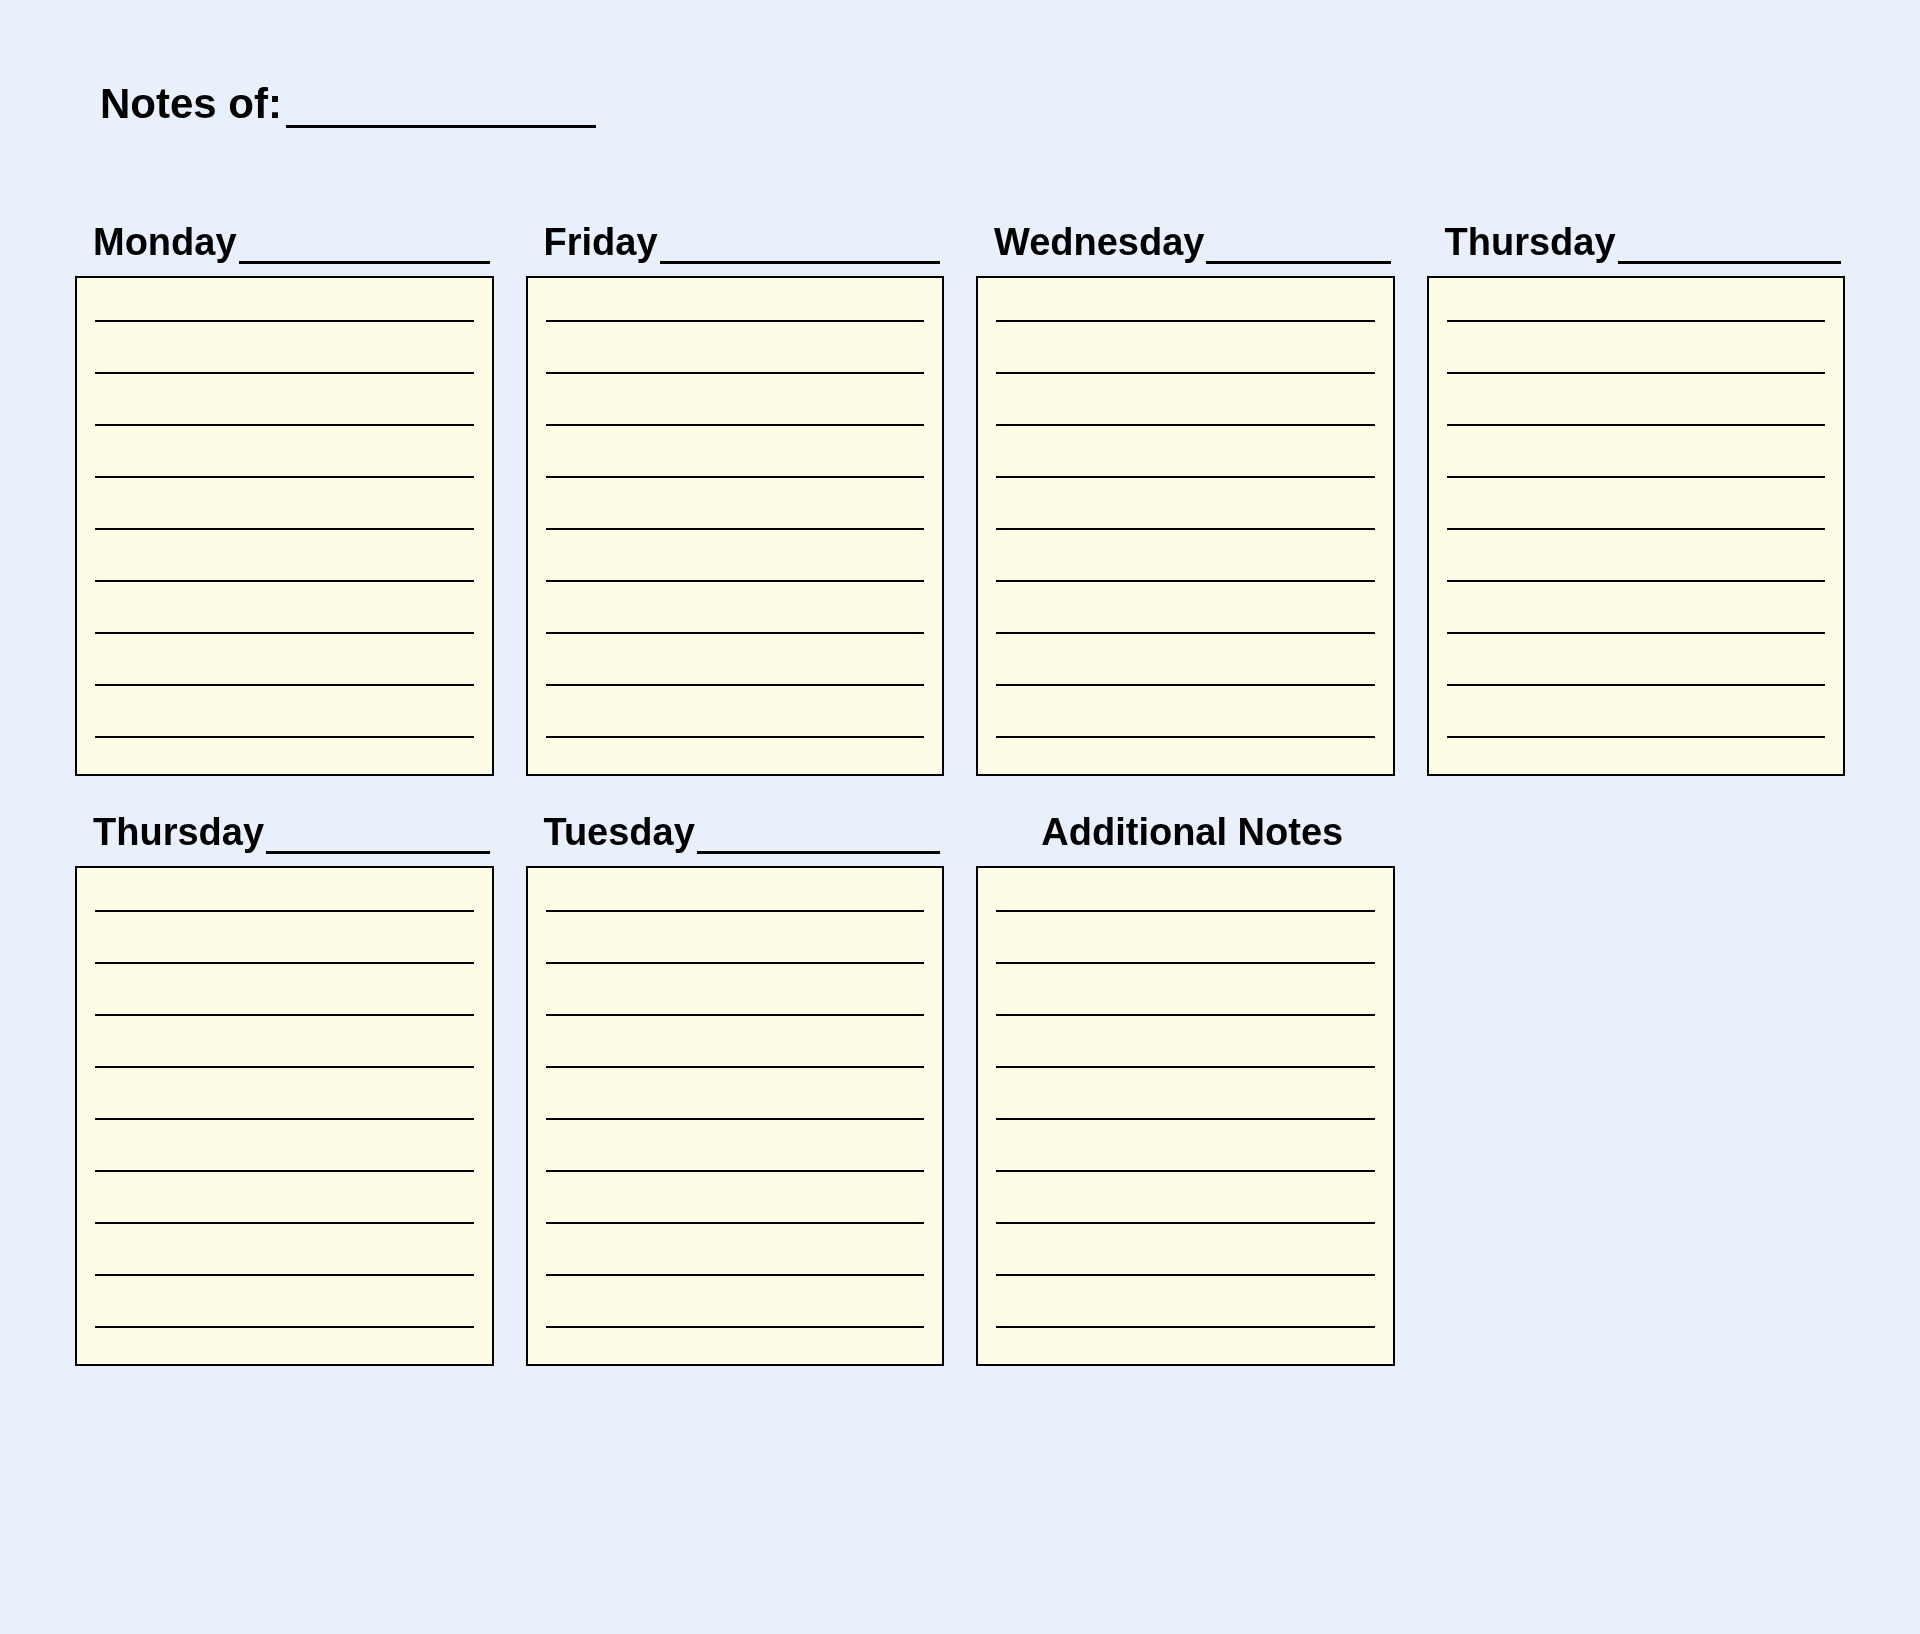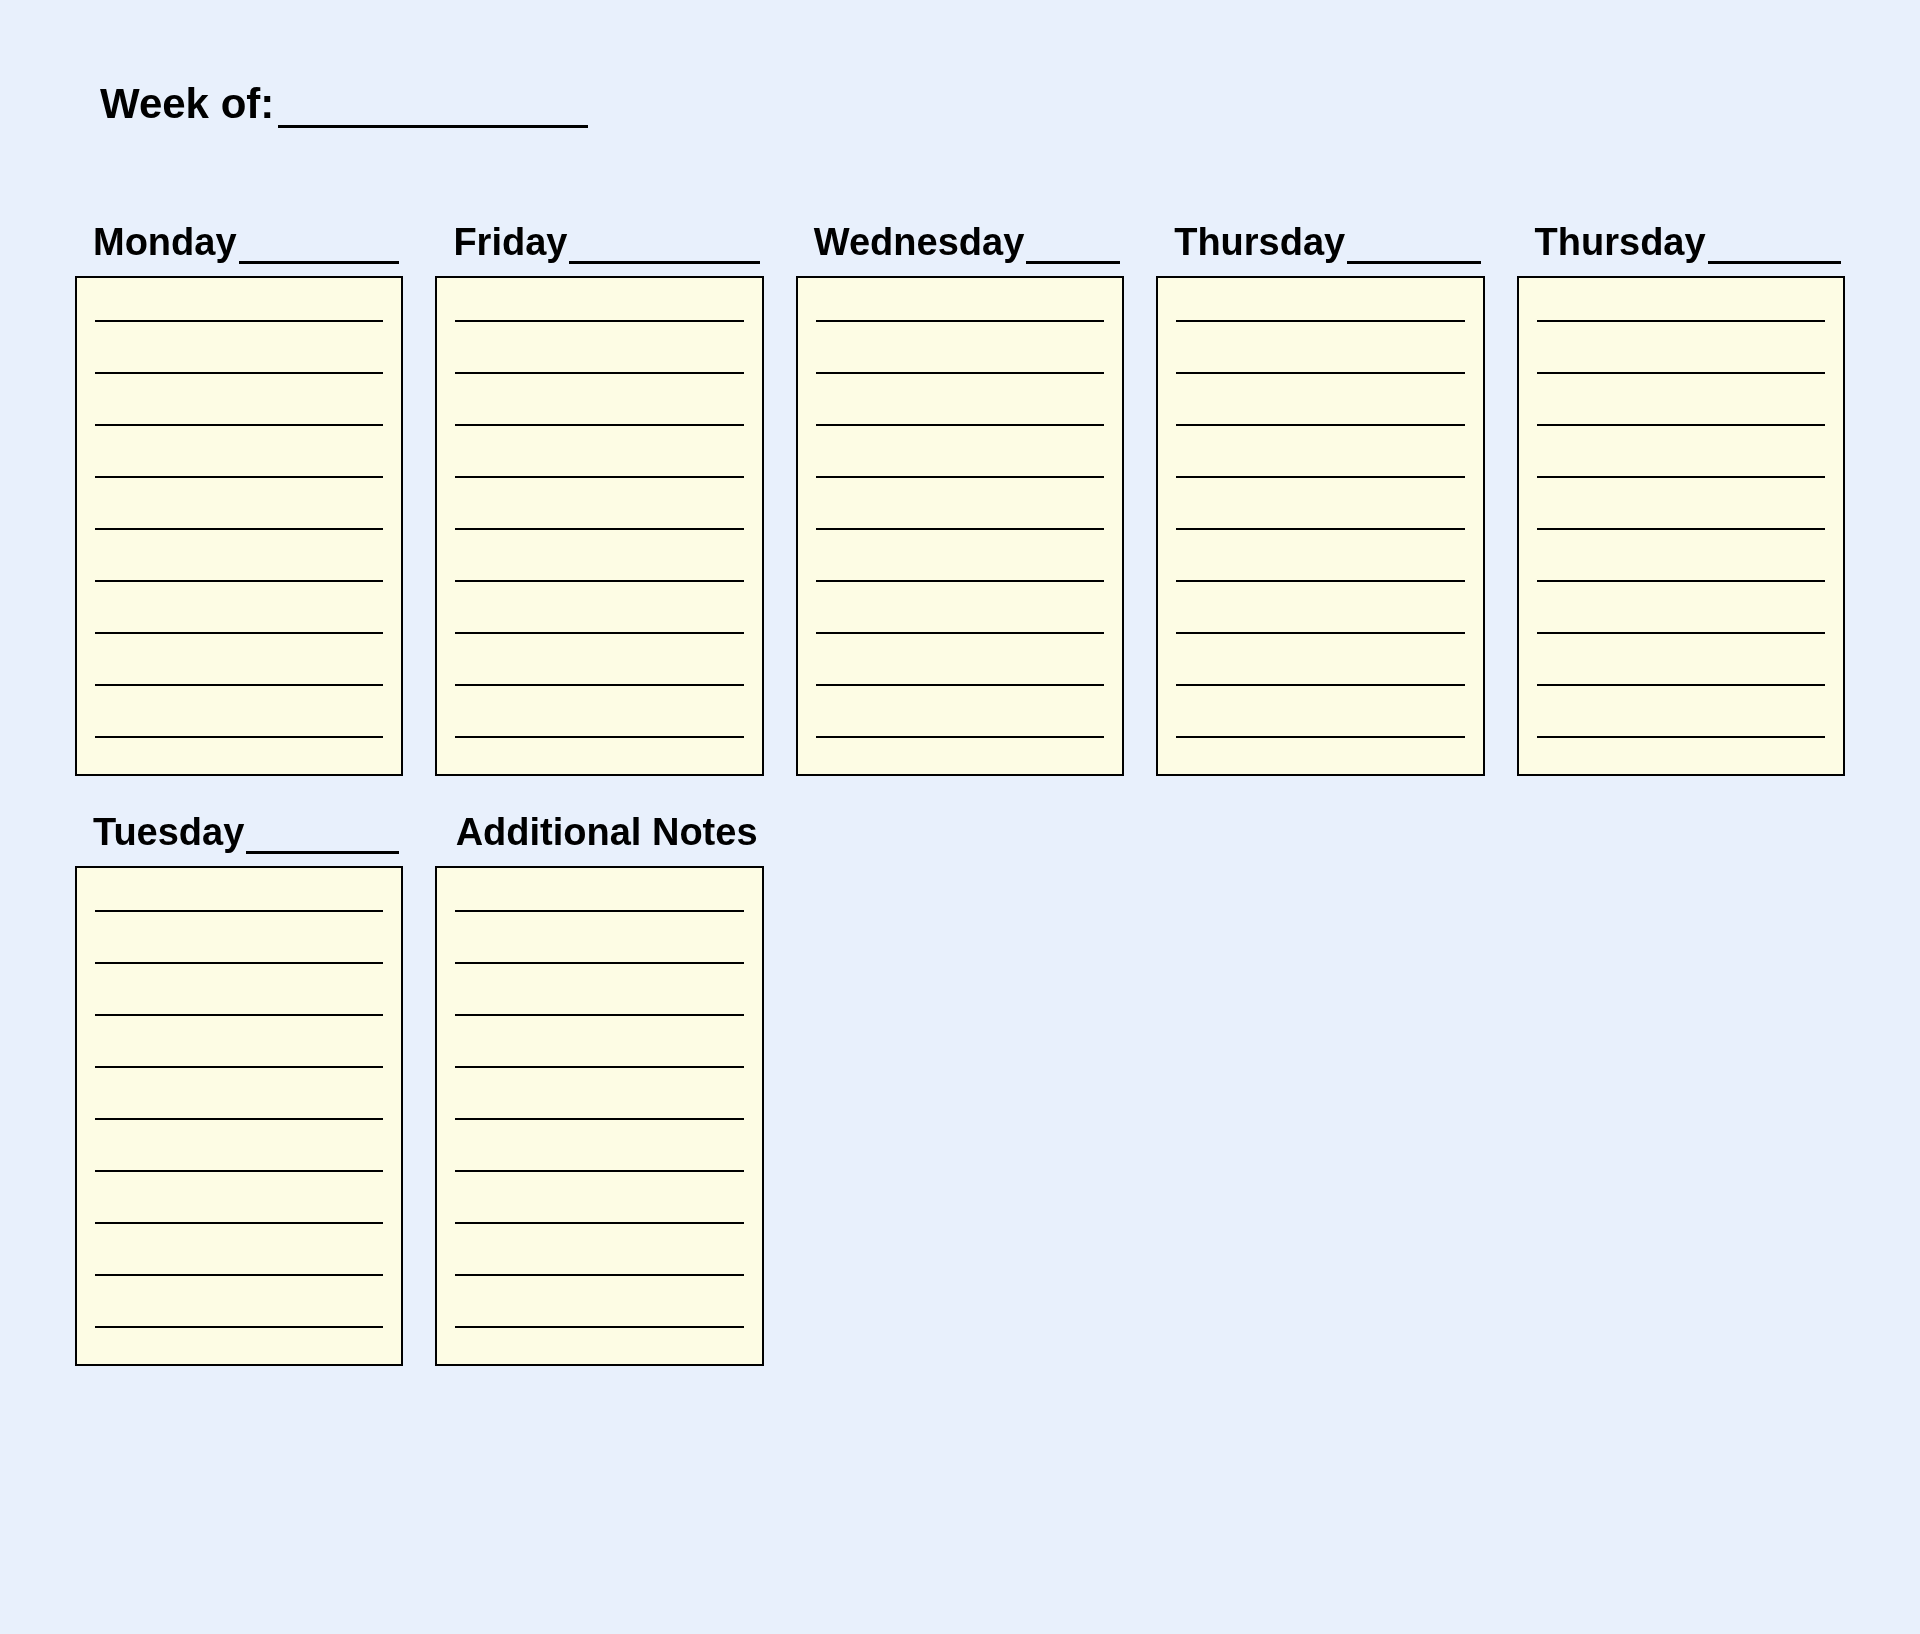--- a/index.html
+++ b/index.html
@@ -85,7 +85,7 @@
 <body>
 
 <div class="week-header">
-  <span class="week-label">Week of:</span>
+  <span class="week-label">Notes of:</span>
   <span class="week-underline"></span>
 </div>
 

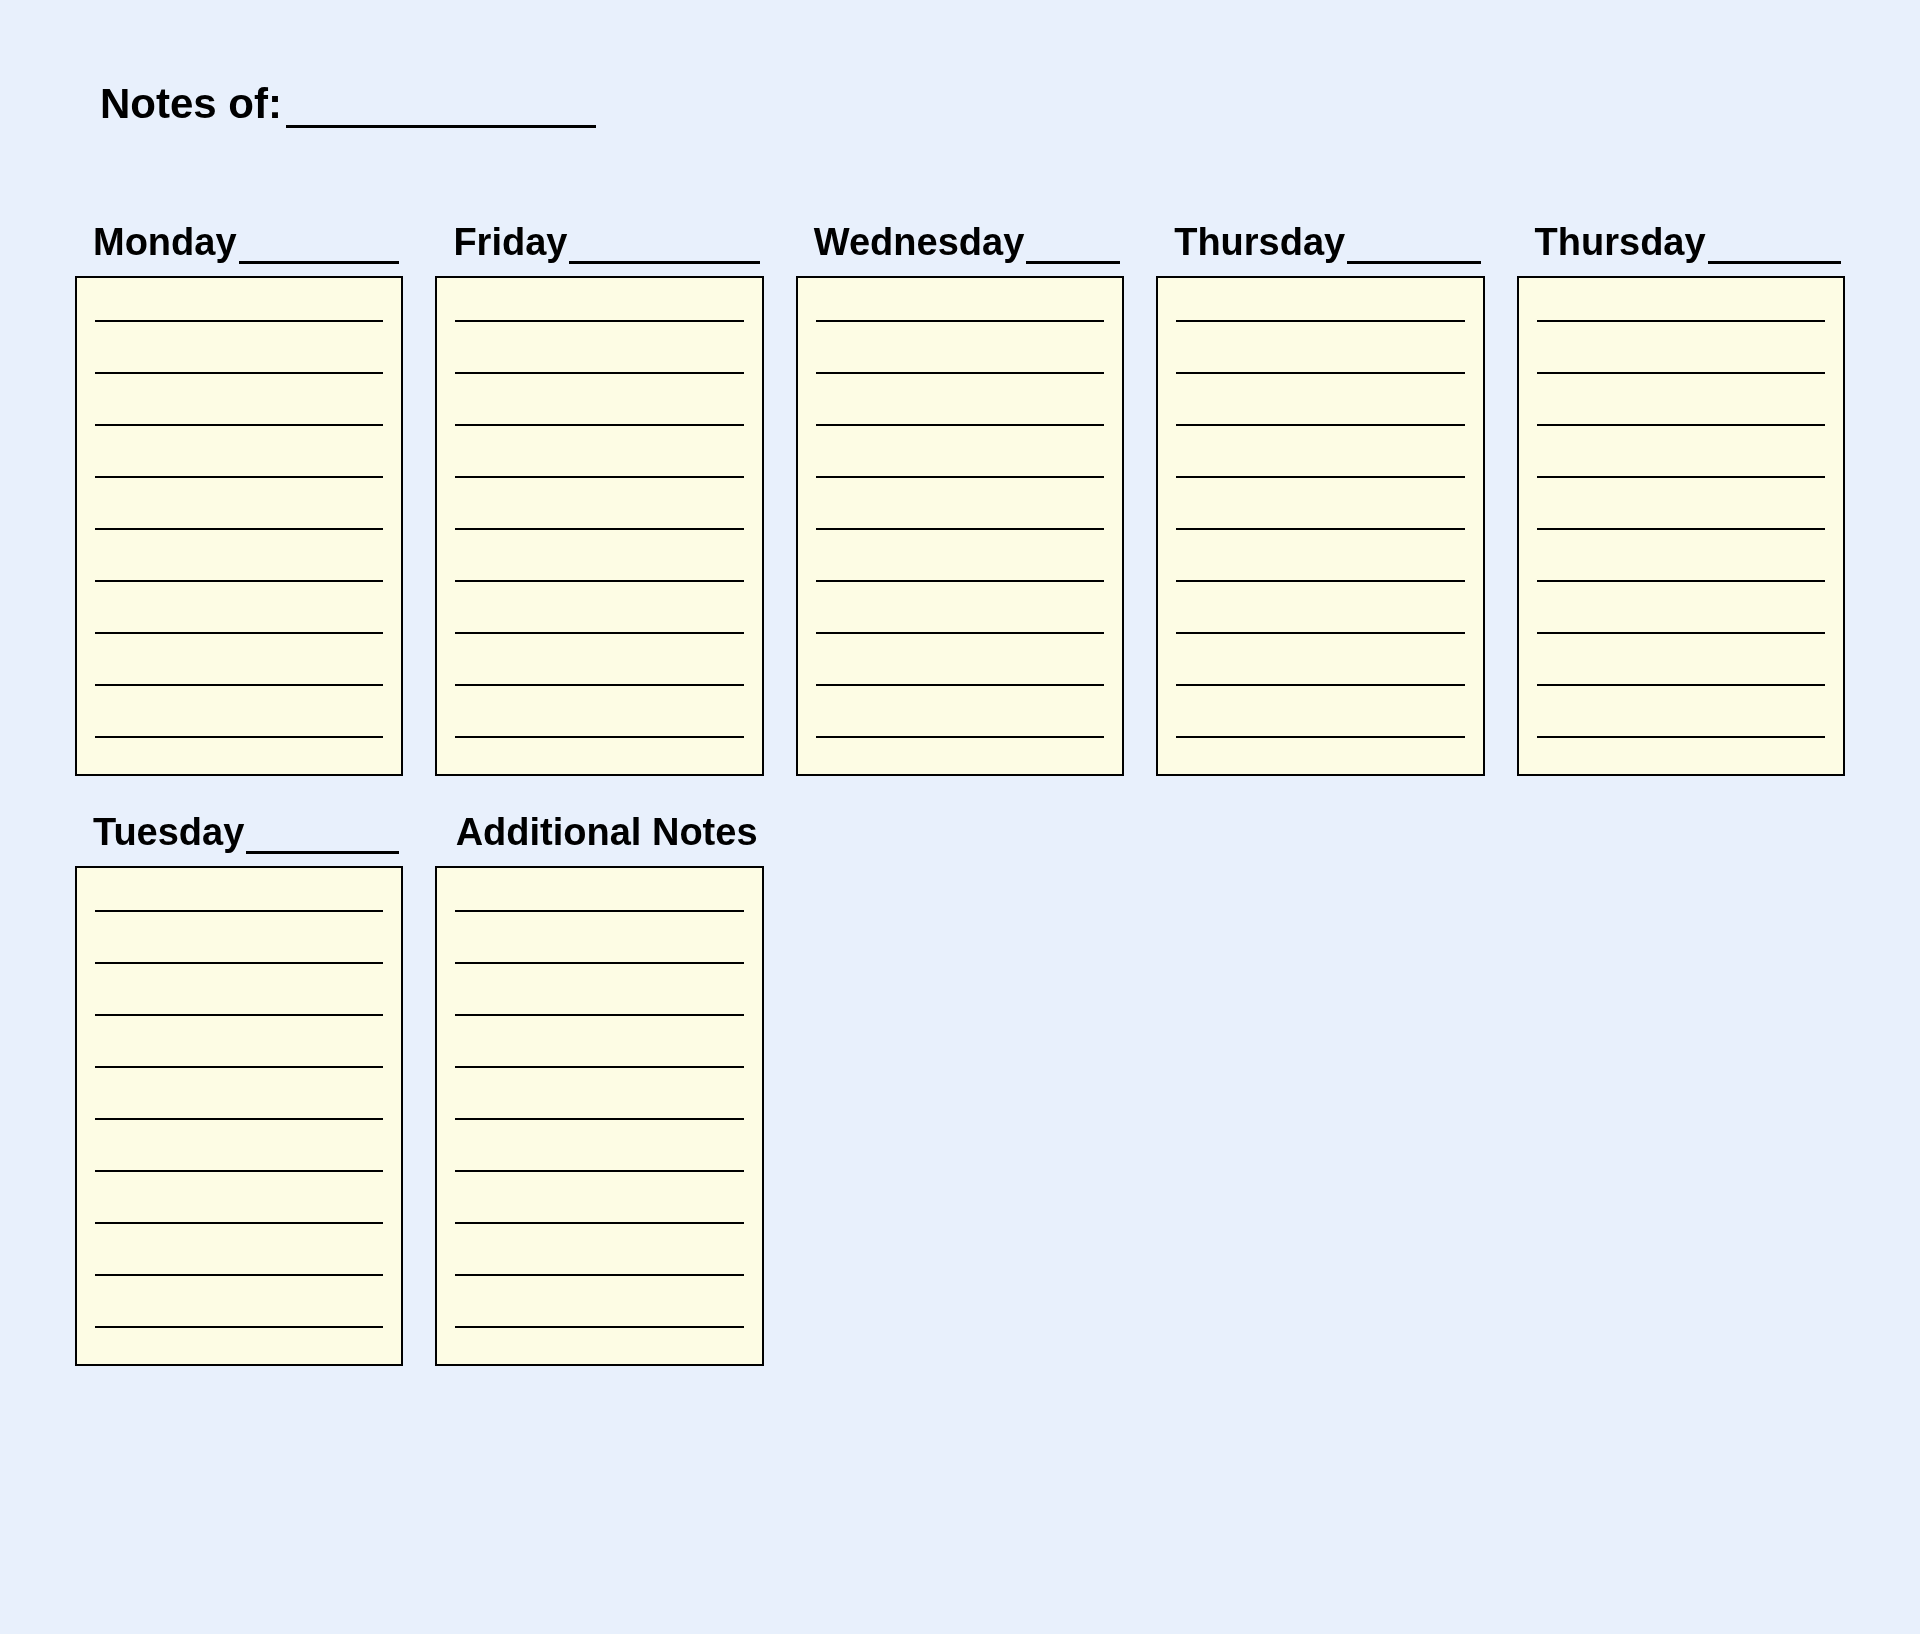--- a/index.html
+++ b/index.html
@@ -33,7 +33,7 @@
   }
   .grid {
     display: grid;
-    grid-template-columns: repeat(5, 1fr);
+    grid-template-columns: repeat(4, 1fr);
     column-gap: 30px;
     row-gap: 60px;
     padding: 0 15px;

